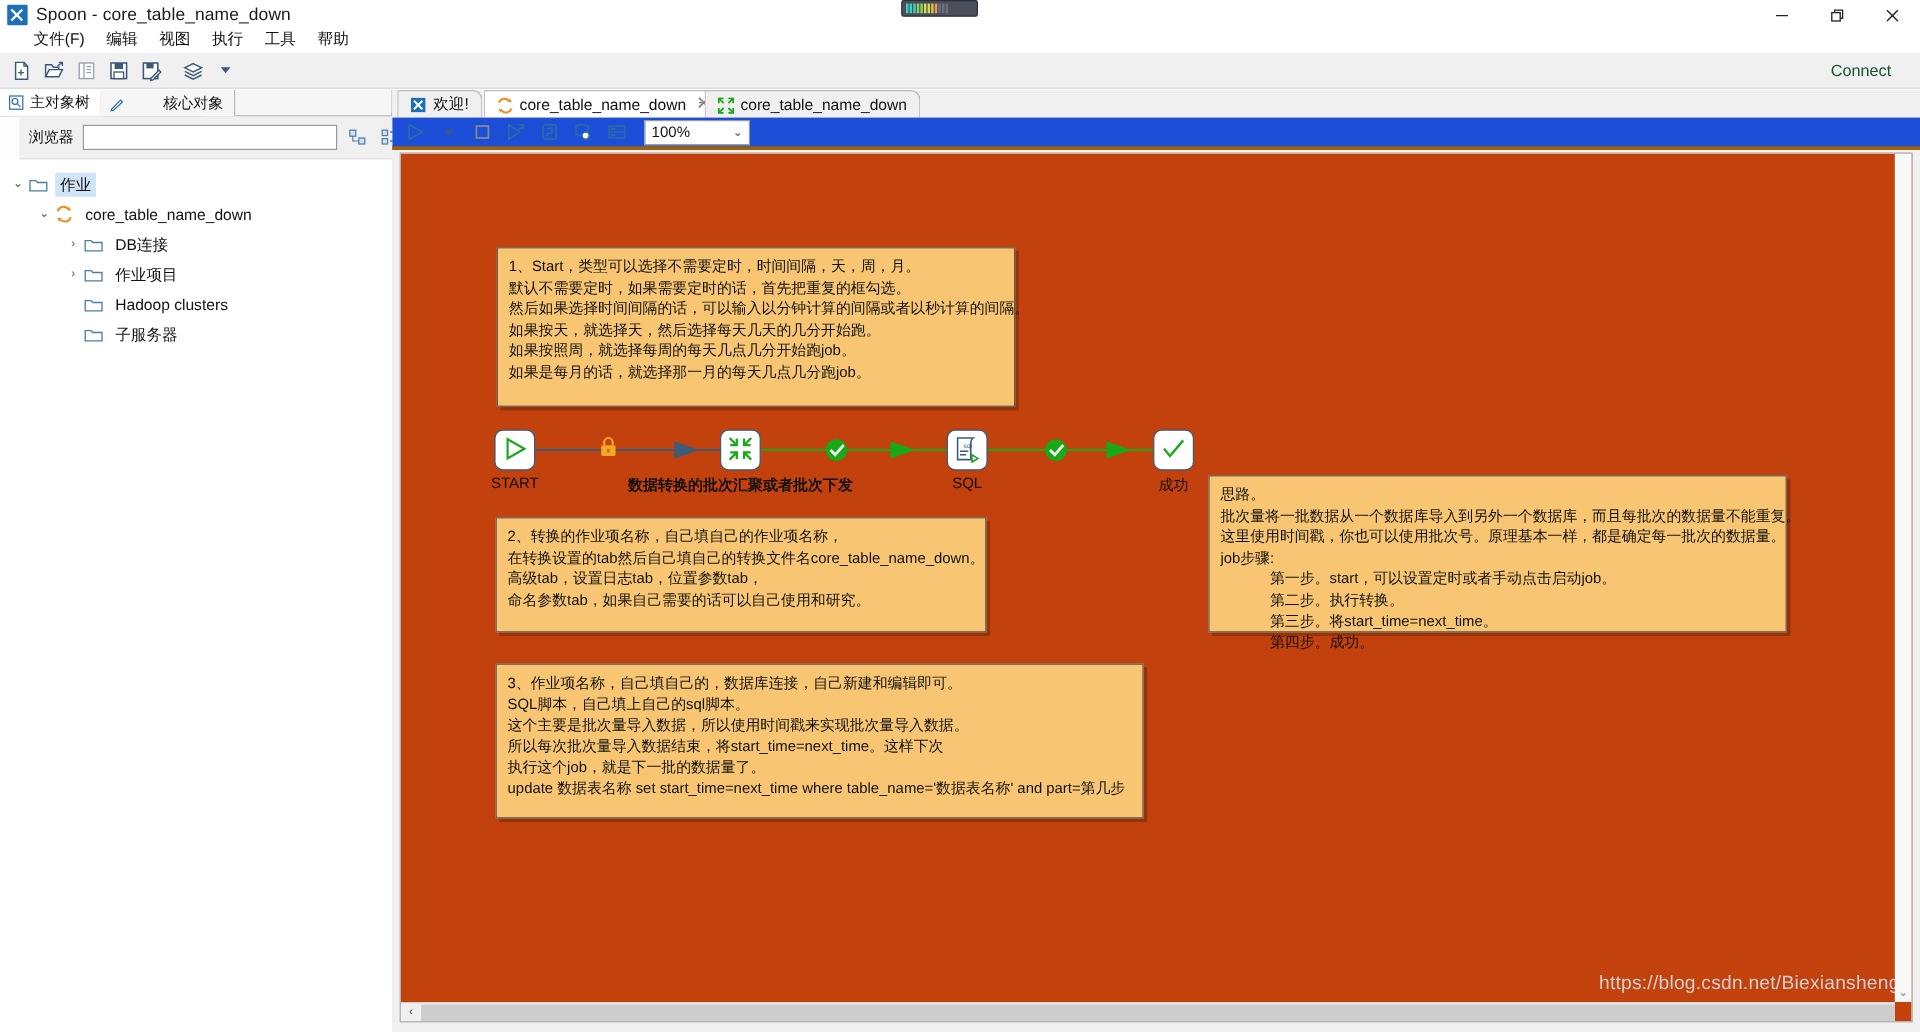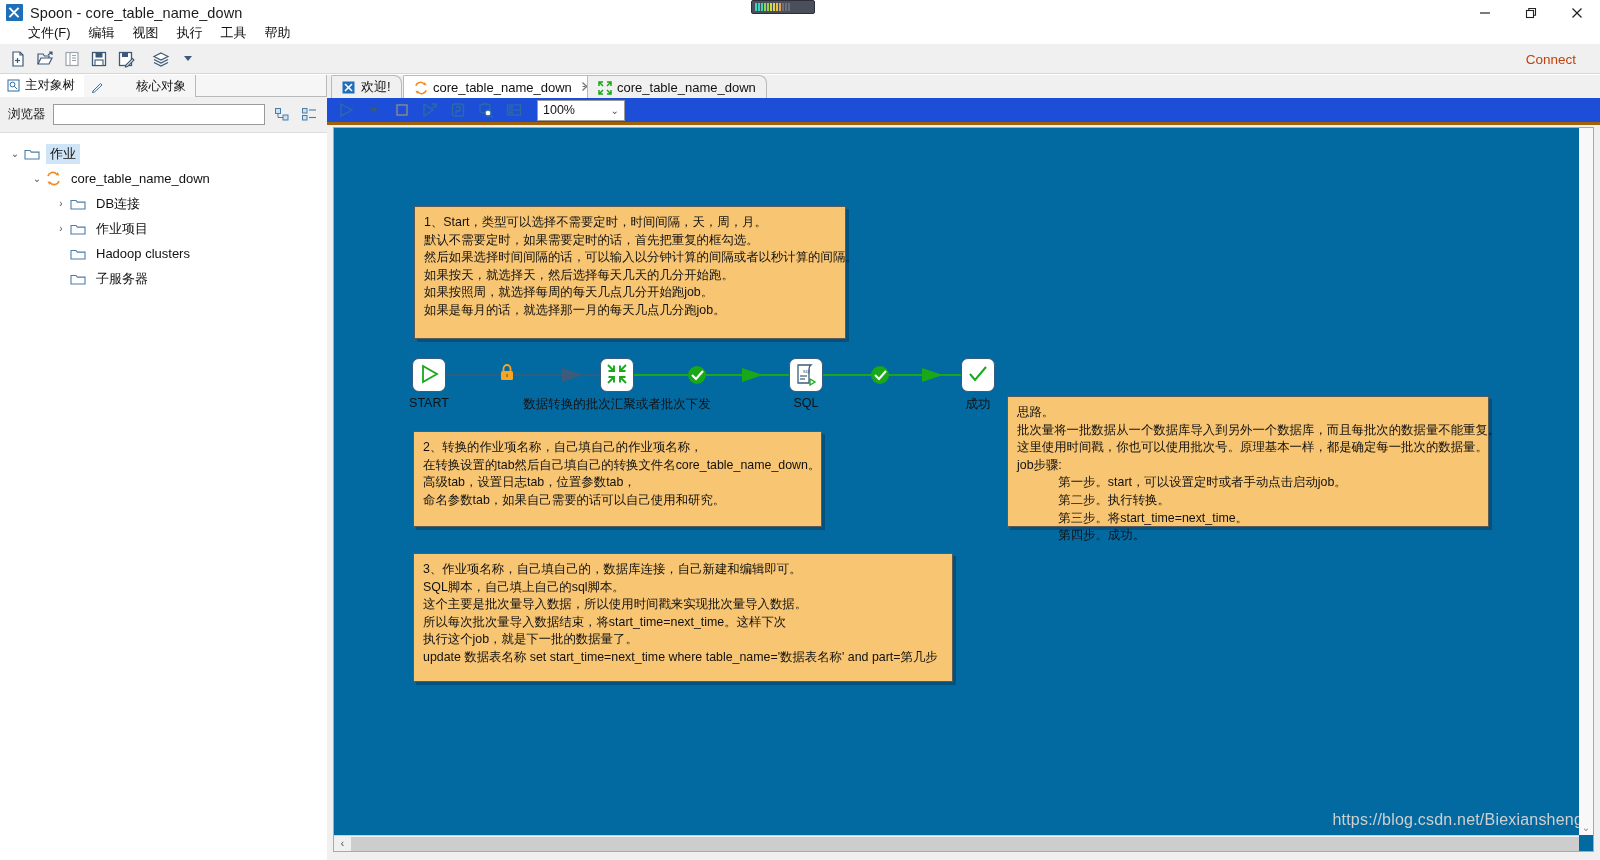--- a/index.html
+++ b/index.html
@@ -61,7 +61,7 @@
   }
   .connect-label {
     position:absolute; right:24px; top:50%; transform:translateY(-50%);
-    font-size:13.5px; color:#c2410c;
+    font-size:13.5px; color:#14532d;
   }
 
   

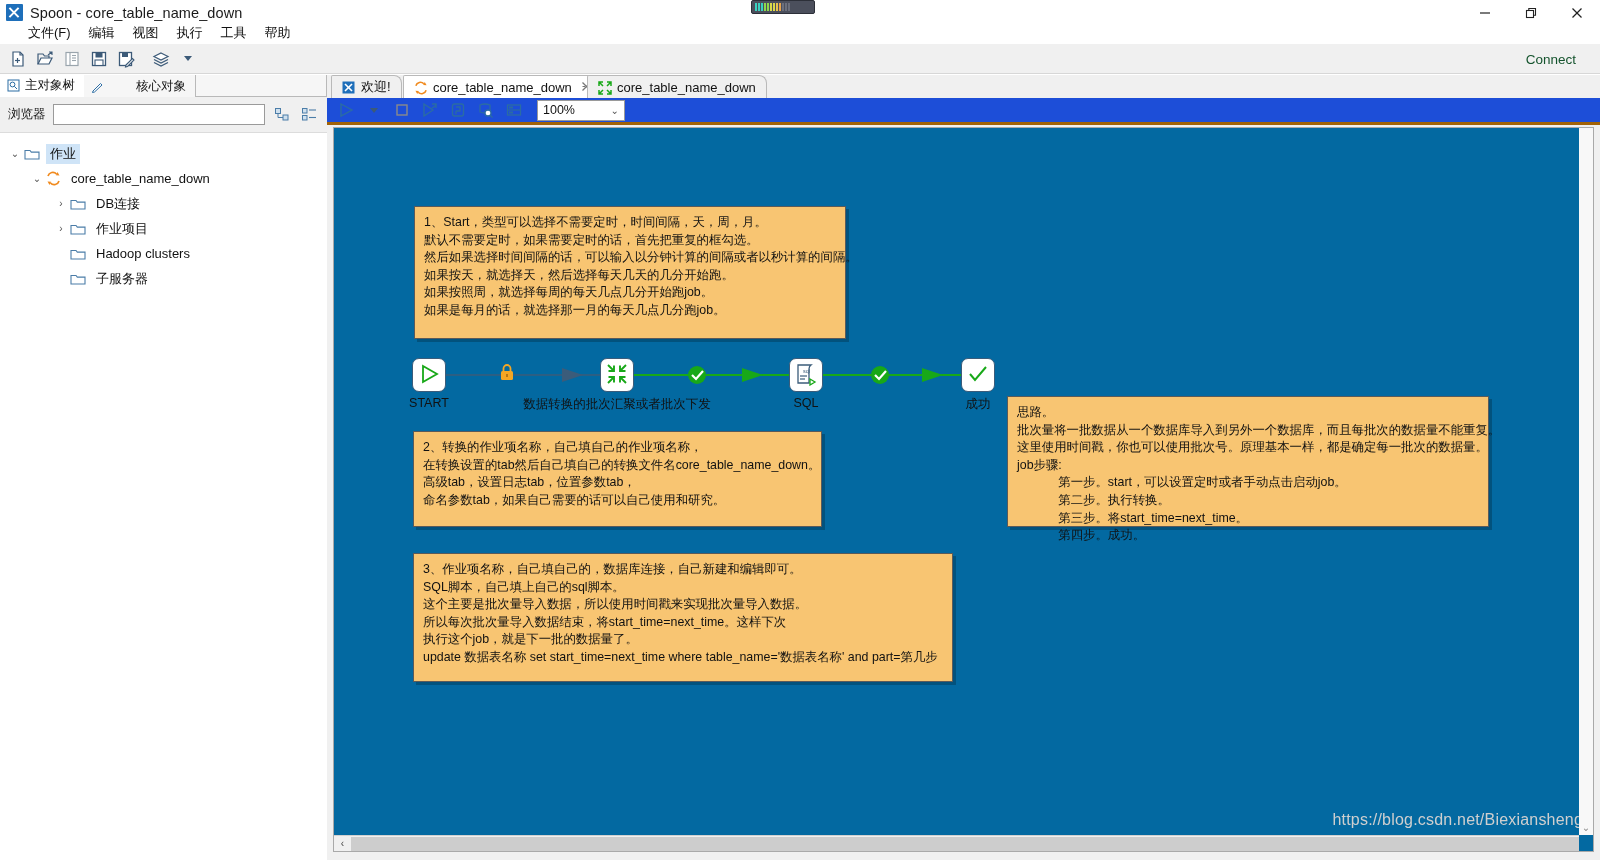--- a/index.html
+++ b/index.html
@@ -85,7 +85,7 @@
   .tabicon { width:13px; height:13px; flex:0 0 auto; }
 
   .browserrow {
-    position:absolute; left:0; top:22px; width:327px; height:36px;
+    position:absolute; left:16px; top:22px; width:327px; height:36px;
     display:flex; align-items:center; padding:0 8px; gap:7px; background:#f0f0f0;
     border-bottom:1px solid #dcdcdc;
   }

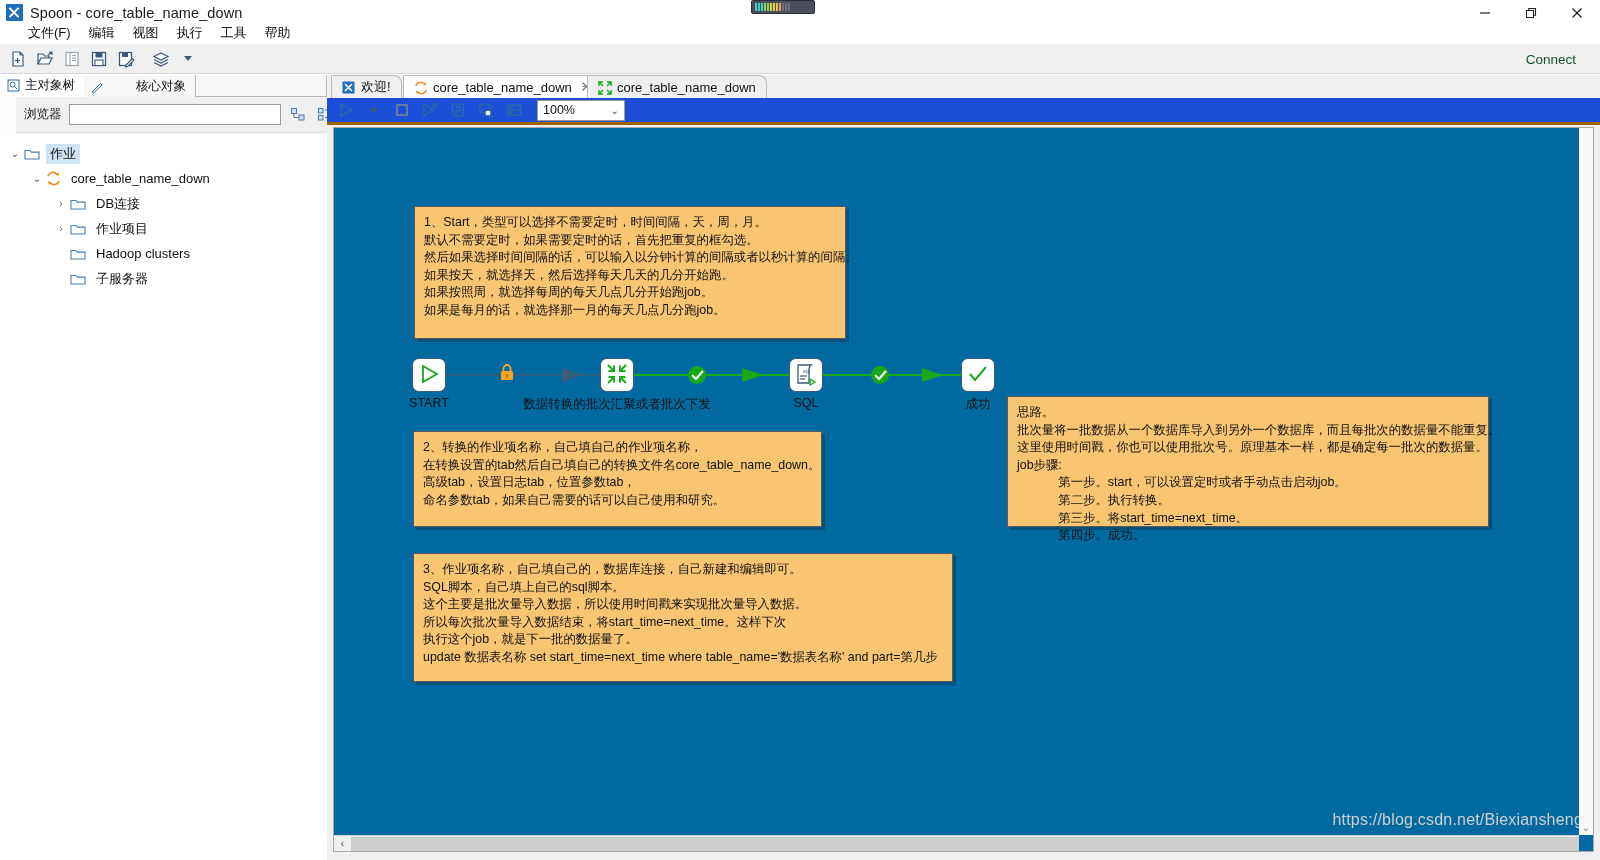--- a/index.html
+++ b/index.html
@@ -134,7 +134,7 @@
     position:absolute; left:6px; top:52px; right:6px; bottom:8px;
     background:#fff; border:1px solid #a9a9a9; overflow:hidden;
   }
-  .canvas { position:absolute; left:0; top:0; right:0; bottom:0; background:#0369a1; }
+  .canvas { position:absolute; left:0; top:0; right:0; bottom:0; background:#c2410c; }
 
   
   .note {

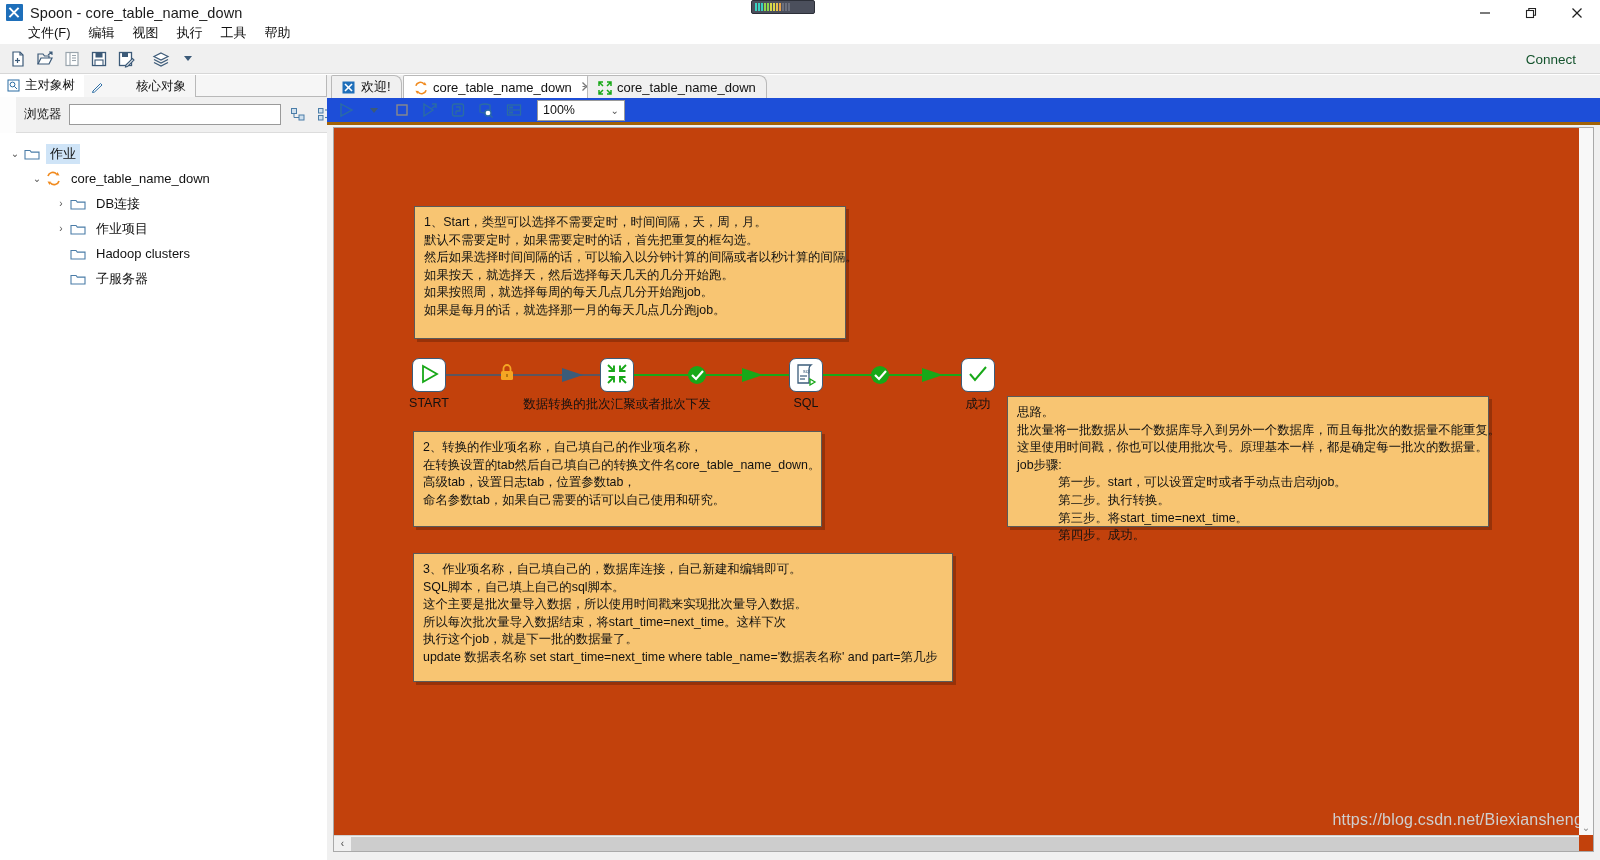--- a/index.html
+++ b/index.html
@@ -580,7 +580,7 @@
             </svg>
           </span>
         </div>
-        <div class="nodelabel" style="left:183px; top:268px; width:200px;">数据转换的批次汇聚或者批次下发</div>
+        <div class="nodelabel" style="left:183px; top:268px; width:200px;font-weight:bold;">数据转换的批次汇聚或者批次下发</div>
 
         <div class="nodebox" style="left:455px; top:230px;">
           <span>

